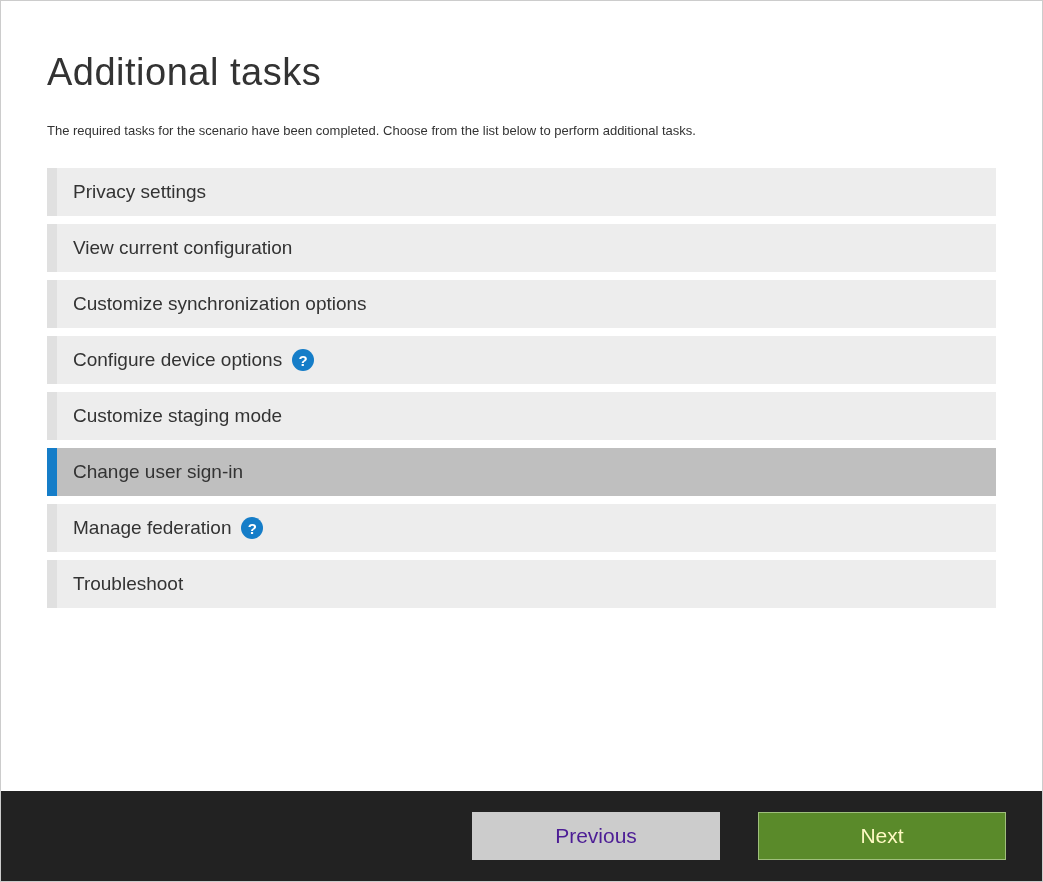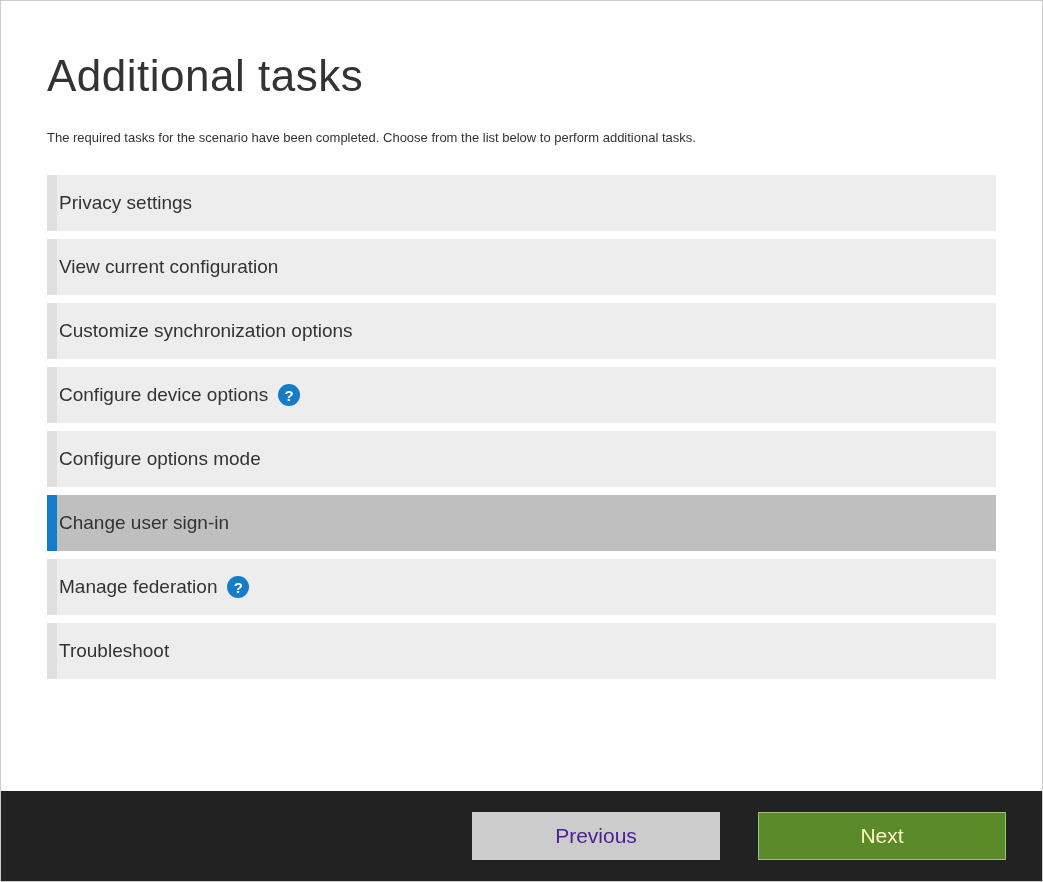--- a/index.html
+++ b/index.html
@@ -20,7 +20,7 @@
       padding: 50px 46px 0 46px;
     }
     .page-title {
-      font-size: 44px;
+      font-size: 38px;
       font-weight: 300;
       color: #333333;
       margin-bottom: 28px;

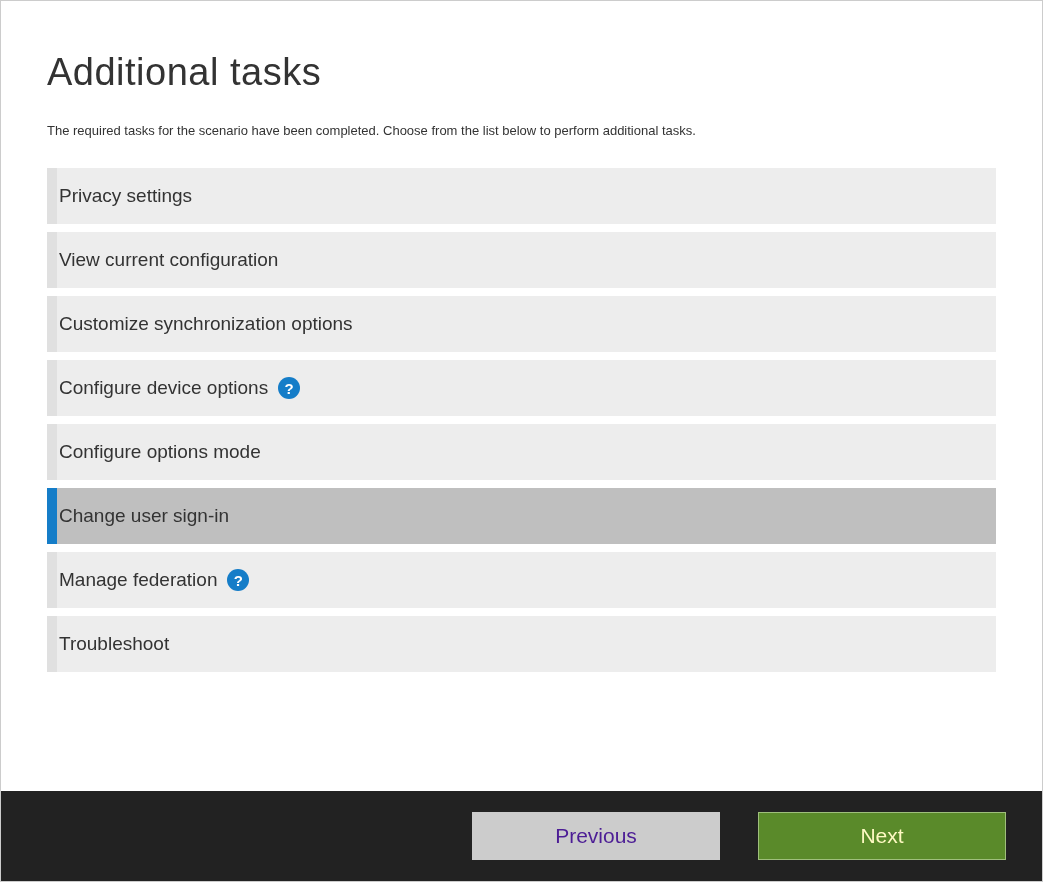--- a/index.html
+++ b/index.html
@@ -41,11 +41,11 @@
     .task-item {
       display: flex;
       align-items: center;
-      height: 56px;
+      height: 48px;
       background: #ededed;
       cursor: pointer;
       border-left: 10px solid #e0e0e0;
-      padding-left: 2px;
+      padding-left: 16px;
       font-size: 19px;
       color: #333333;
     }

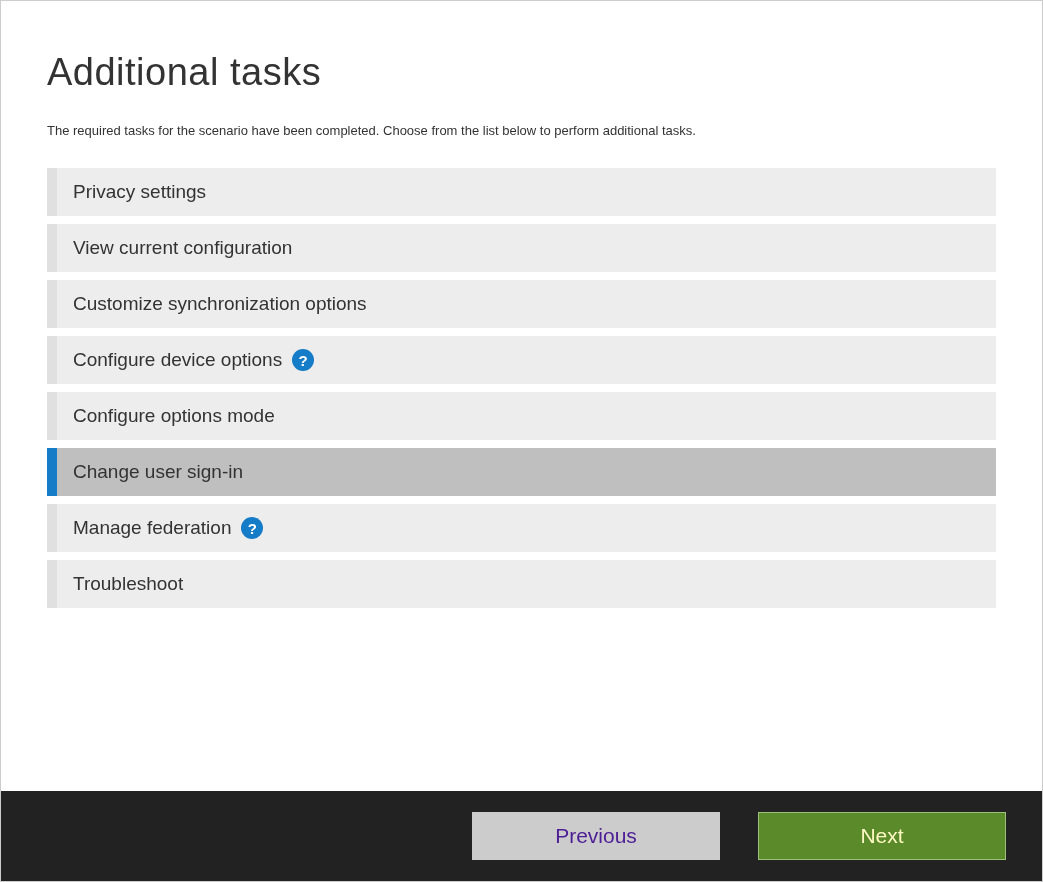--- a/index.html
+++ b/index.html
@@ -120,7 +120,7 @@
       <span class="help-icon">?</span>
     </div>
     <div class="task-item">
-      <span>Configure options mode</span>
+      <span>Customize staging mode</span>
     </div>
     <div class="task-item selected">
       <span>Change user sign-in</span>

